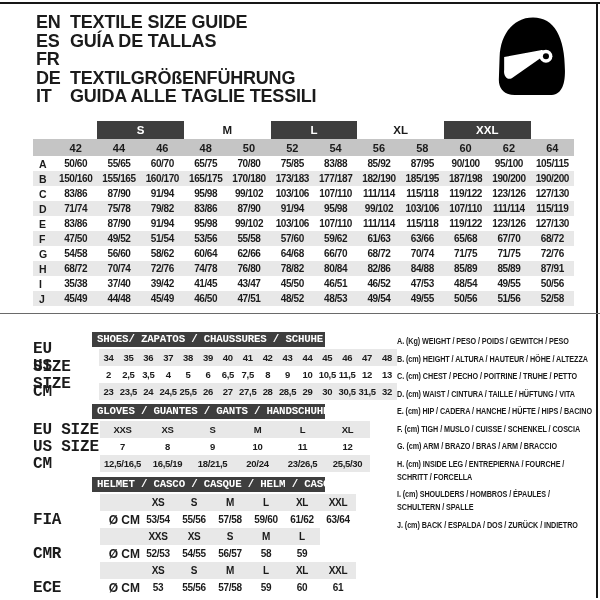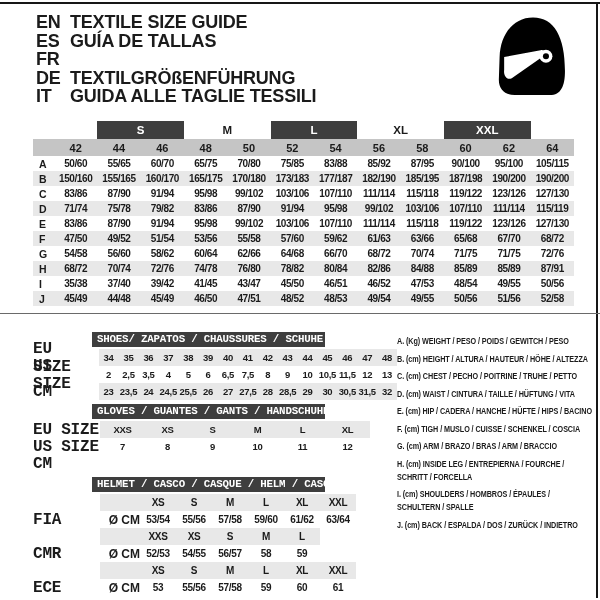--- a/index.html
+++ b/index.html
@@ -39,7 +39,7 @@
   .strip-row{display:flex;align-items:center;height:17px;}
   .strip-label{width:67px;font-size:16px;letter-spacing:-0.2px;font-family:Liberation Mono, monospace;}
   .cells{display:flex;height:17px;align-items:center;}
-  .sec-shoes .cells{width:305px;justify-content:flex-end;}
+  .sec-shoes .cells{width:305px;}
   .sec-gloves .cells{width:270px;}
   .cell{flex:1;text-align:center;font-size:9.5px;letter-spacing:-0.3px;white-space:nowrap;}
   .shaded{background:#e8e8e8;}

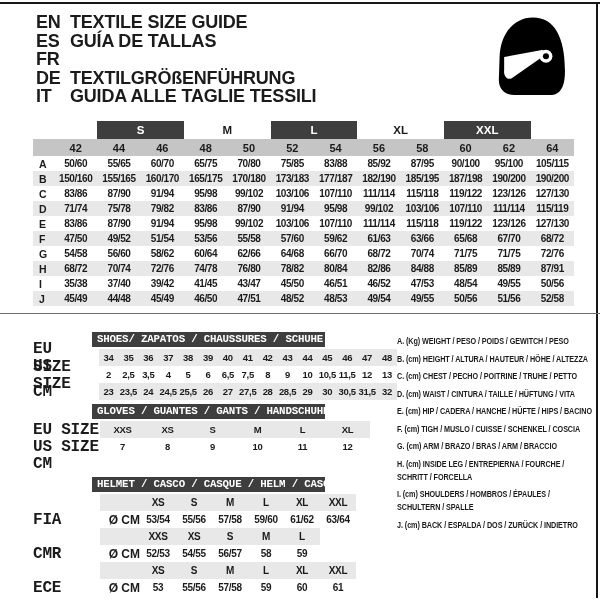--- a/index.html
+++ b/index.html
@@ -374,6 +374,14 @@
       </div>
       <div class="strip-row">
         <div class="strip-label">CM</div>
+        <div class="cells shaded">
+          <div class="cell">12,5/16,5</div>
+          <div class="cell">16,5/19</div>
+          <div class="cell">18/21,5</div>
+          <div class="cell">20/24</div>
+          <div class="cell">23/26,5</div>
+          <div class="cell">25,5/30</div>
+        </div>
       </div>
     </div>
 

